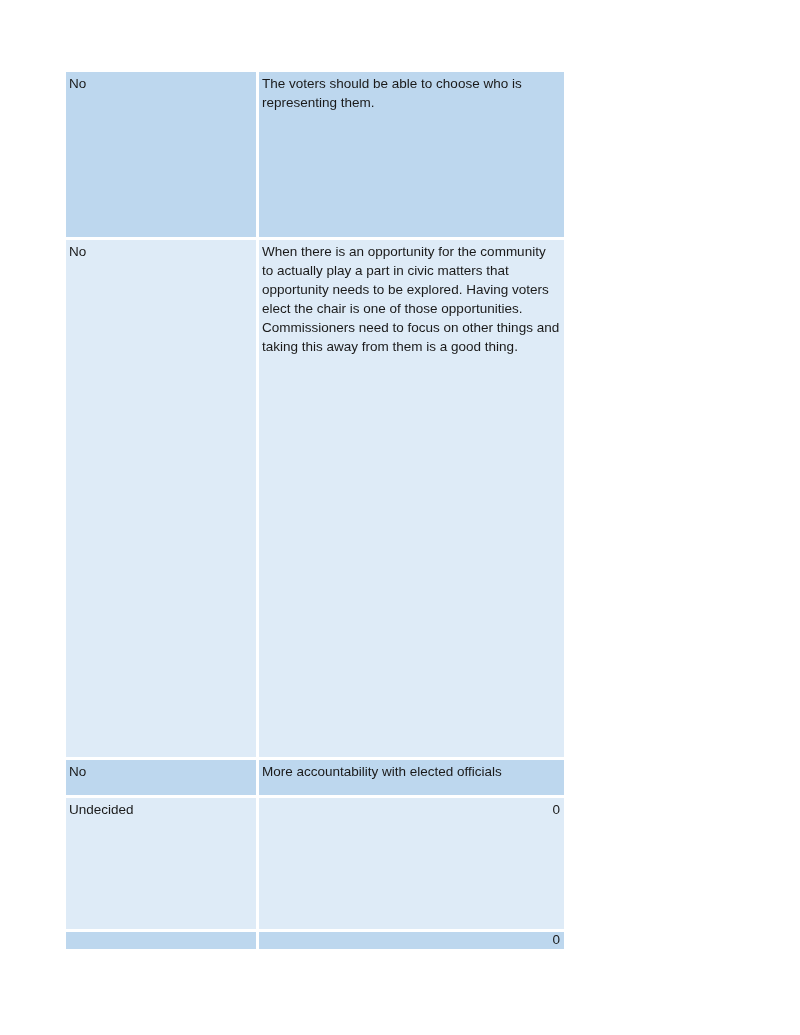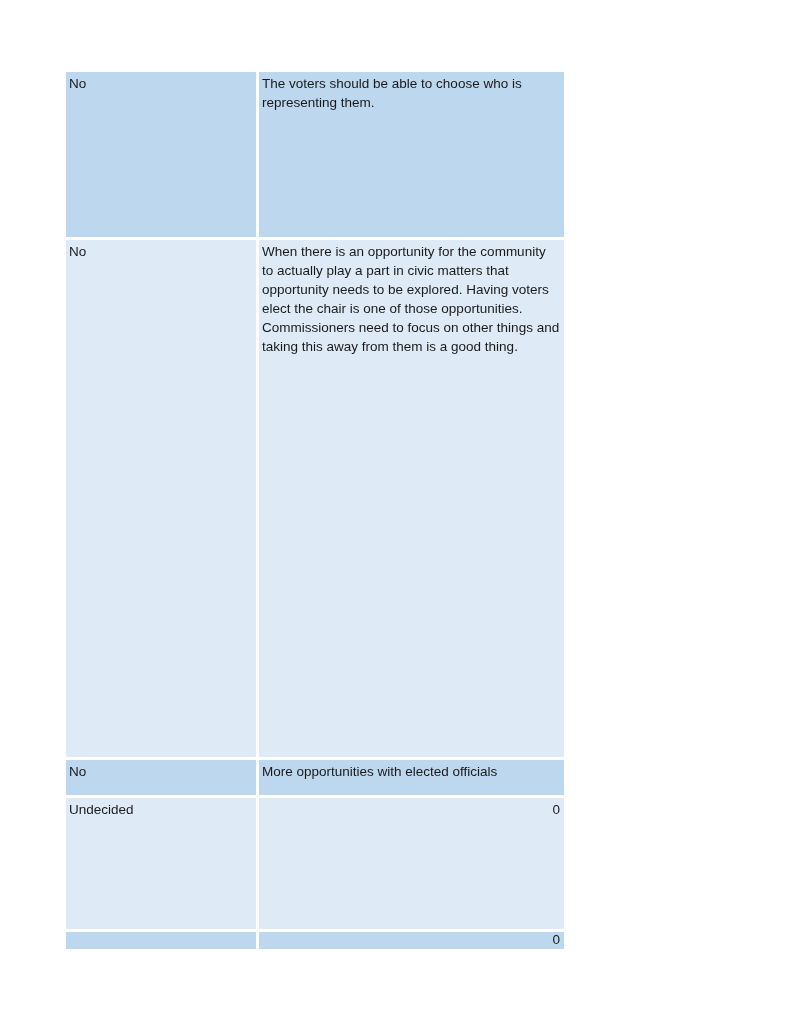--- a/index.html
+++ b/index.html
@@ -63,7 +63,7 @@
 
   <div class="row">
     <div class="cell dark">No</div>
-    <div class="cell dark">More opportunities with elected officials</div>
+    <div class="cell dark">More accountability with elected officials</div>
   </div>
 
   <div class="row">

